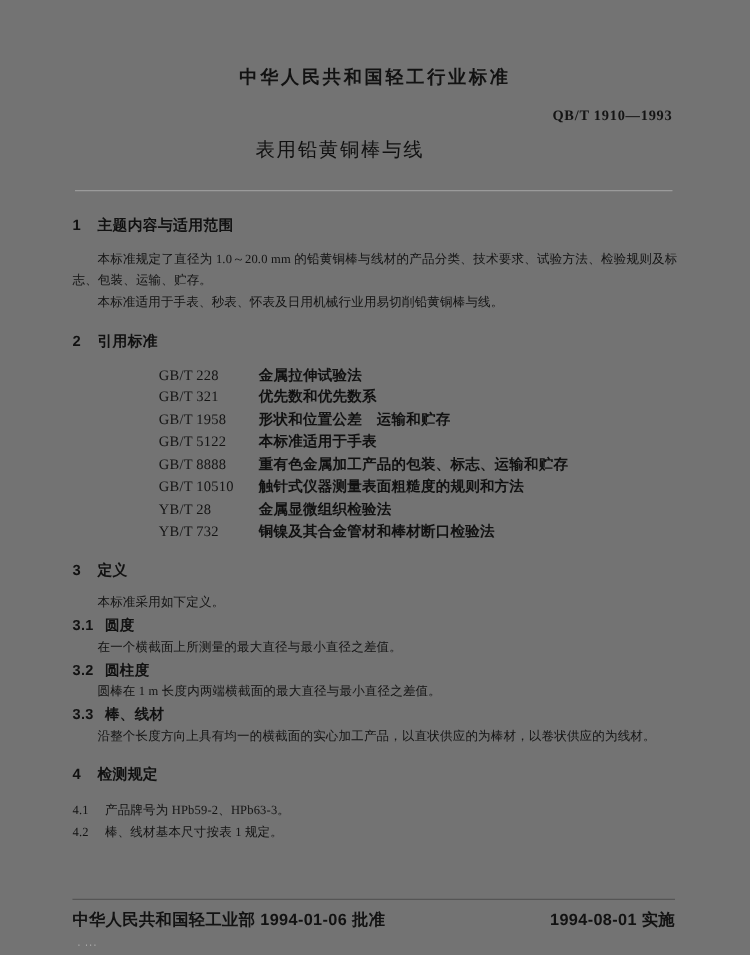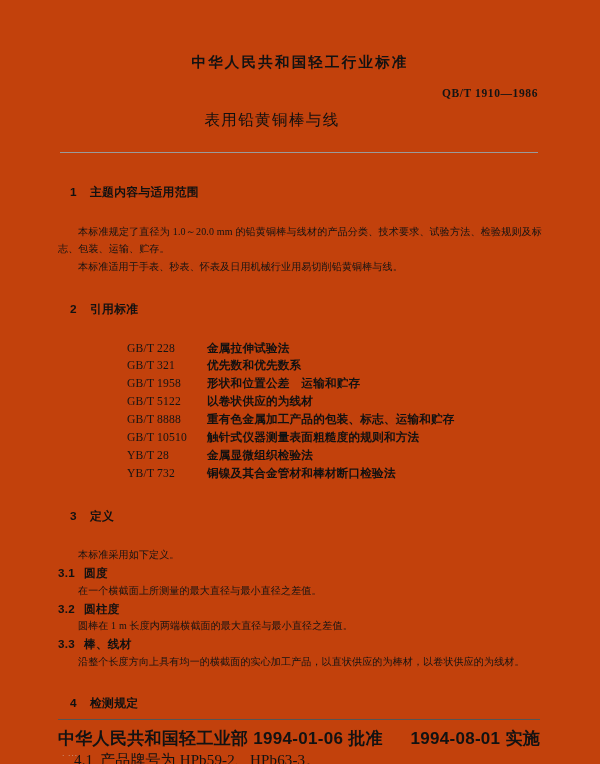--- a/index.html
+++ b/index.html
@@ -19,7 +19,7 @@
   .page {
     position: absolute;
     inset: 0;
-    background: #c2410c;
+    background: #737373;
   }
 
   

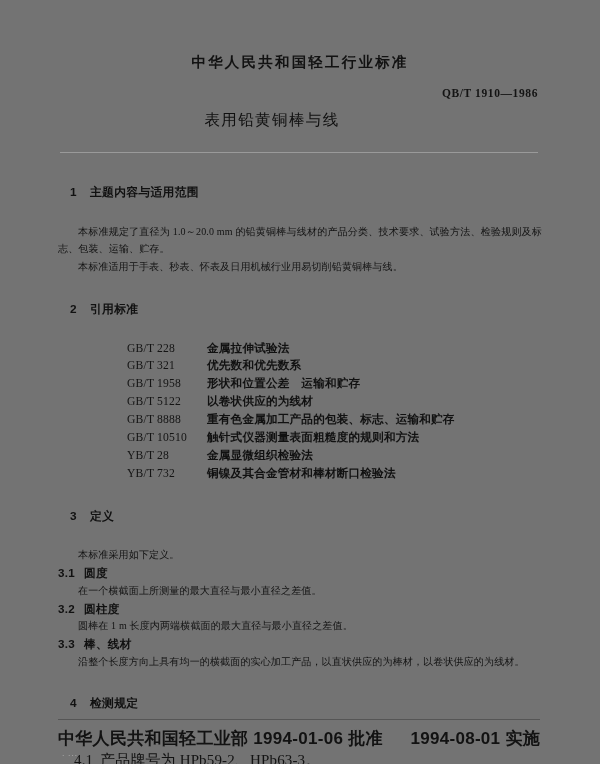--- a/index.html
+++ b/index.html
@@ -203,7 +203,7 @@
   <div class="header">
     <div class="issuer-line">中华人民共和国轻工行业标准</div>
     <div class="std-no-row">
-      <span class="std-no">QB/T 1910—1986</span>
+      <span class="std-no">QB/T 1910—1993</span>
     </div>
     <div class="doc-title">表用铅黄铜棒与线</div>
   </div>

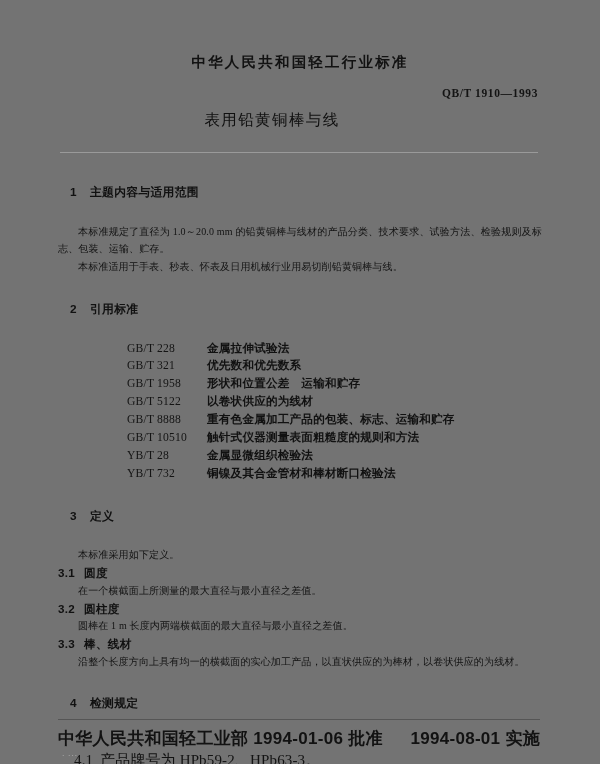--- a/index.html
+++ b/index.html
@@ -87,7 +87,7 @@
     font-weight: bold;
     font-size: 11.8px;
     color: #111111;
-    margin: 12px;
+    margin: 0;
     letter-spacing: 0.3px;
   }
   .h-sec .num {

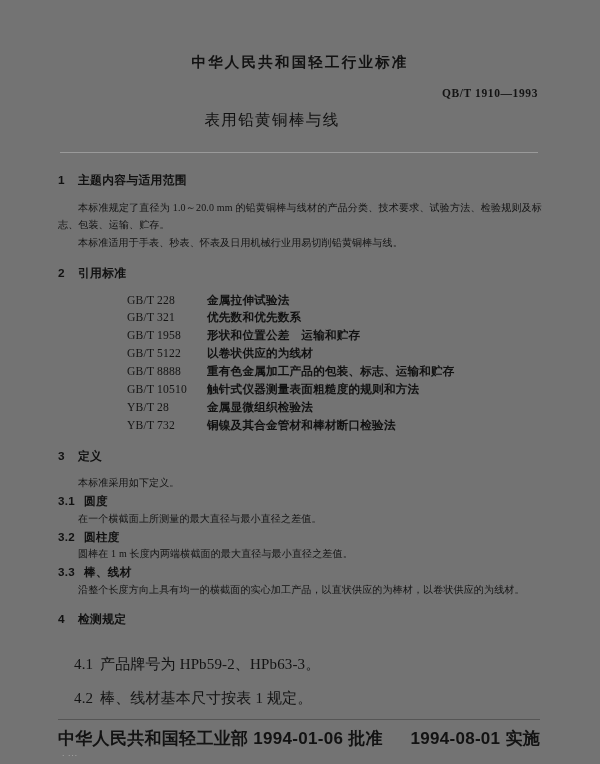--- a/index.html
+++ b/index.html
@@ -241,7 +241,7 @@
       </li>
       <li class="ref-item">
         <span class="ref-code">GB/T 5122</span>
-        <span class="ref-name">以卷状供应的为线材</span>
+        <span class="ref-name">本标准适用于手表</span>
       </li>
       <li class="ref-item">
         <span class="ref-code">GB/T 8888</span>

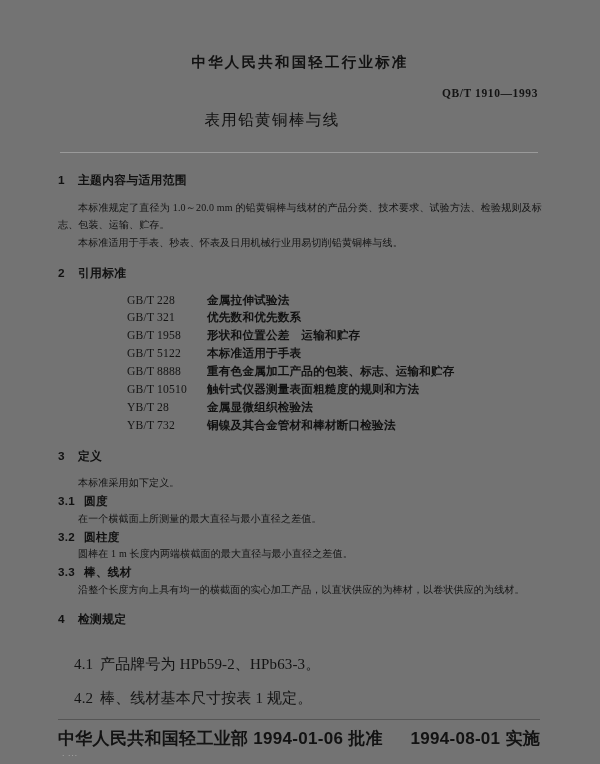--- a/index.html
+++ b/index.html
@@ -151,9 +151,9 @@
 
   .clause {
     font-family: "Liberation Serif", "DejaVu Serif", serif;
-    font-size: 15px;
+    font-size: 10px;
     line-height: 17.8px;
-    margin: 16px;
+    margin: 0;
     padding-left: 0;
     letter-spacing: 0.15px;
   }

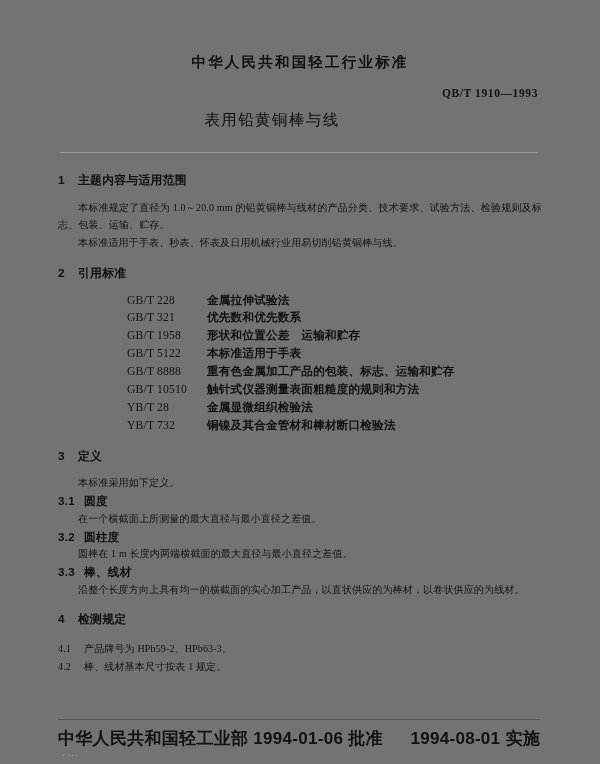--- a/index.html
+++ b/index.html
@@ -181,7 +181,7 @@
     align-items: baseline;
     font-family: "Liberation Sans", "DejaVu Sans", sans-serif;
     font-weight: bold;
-    font-size: 17px;
+    font-size: 13px;
     color: #121212;
     letter-spacing: 0.3px;
   }

